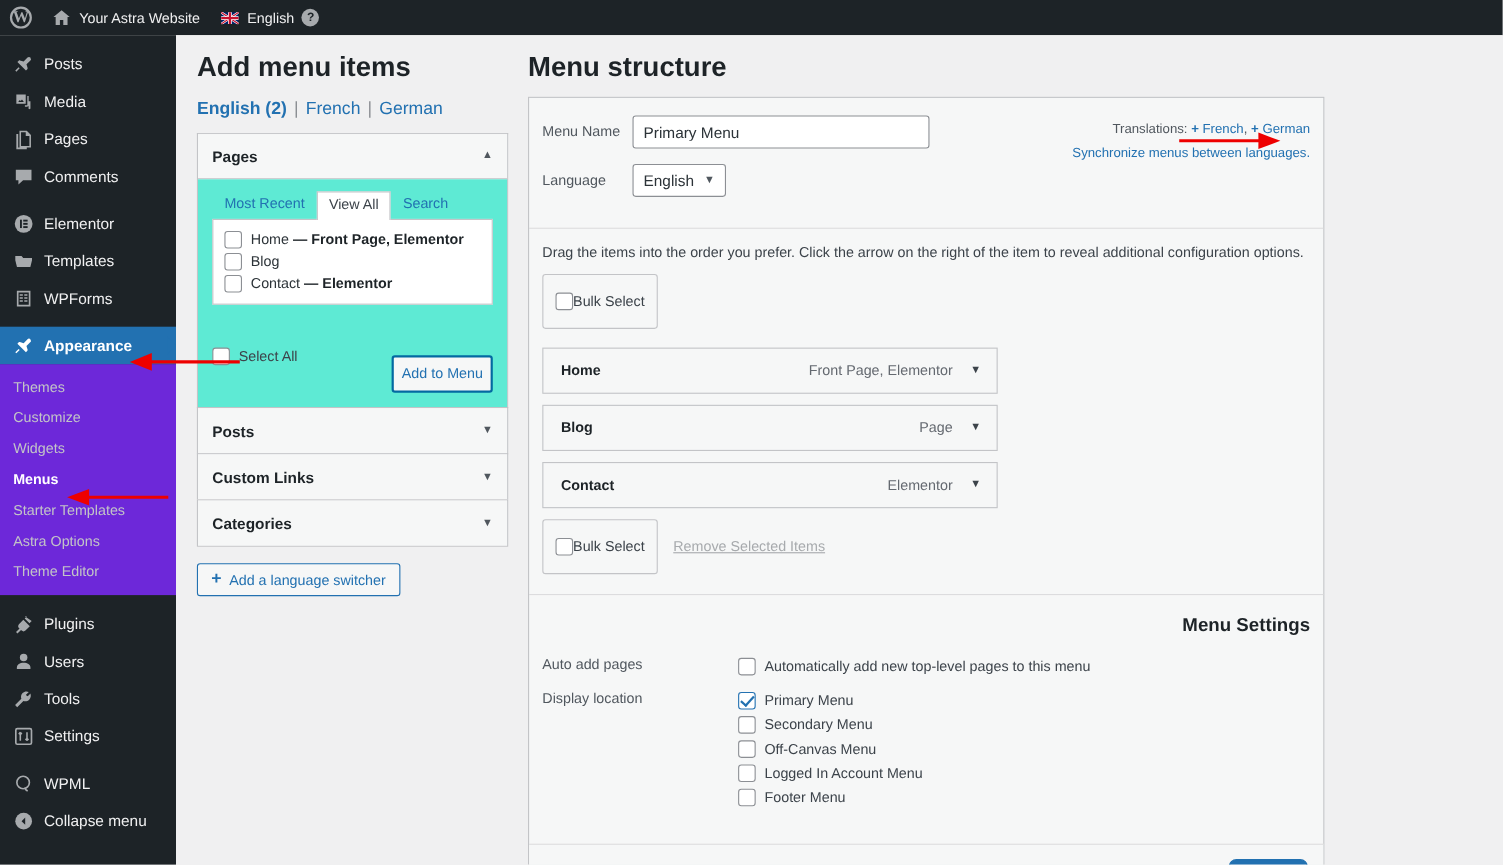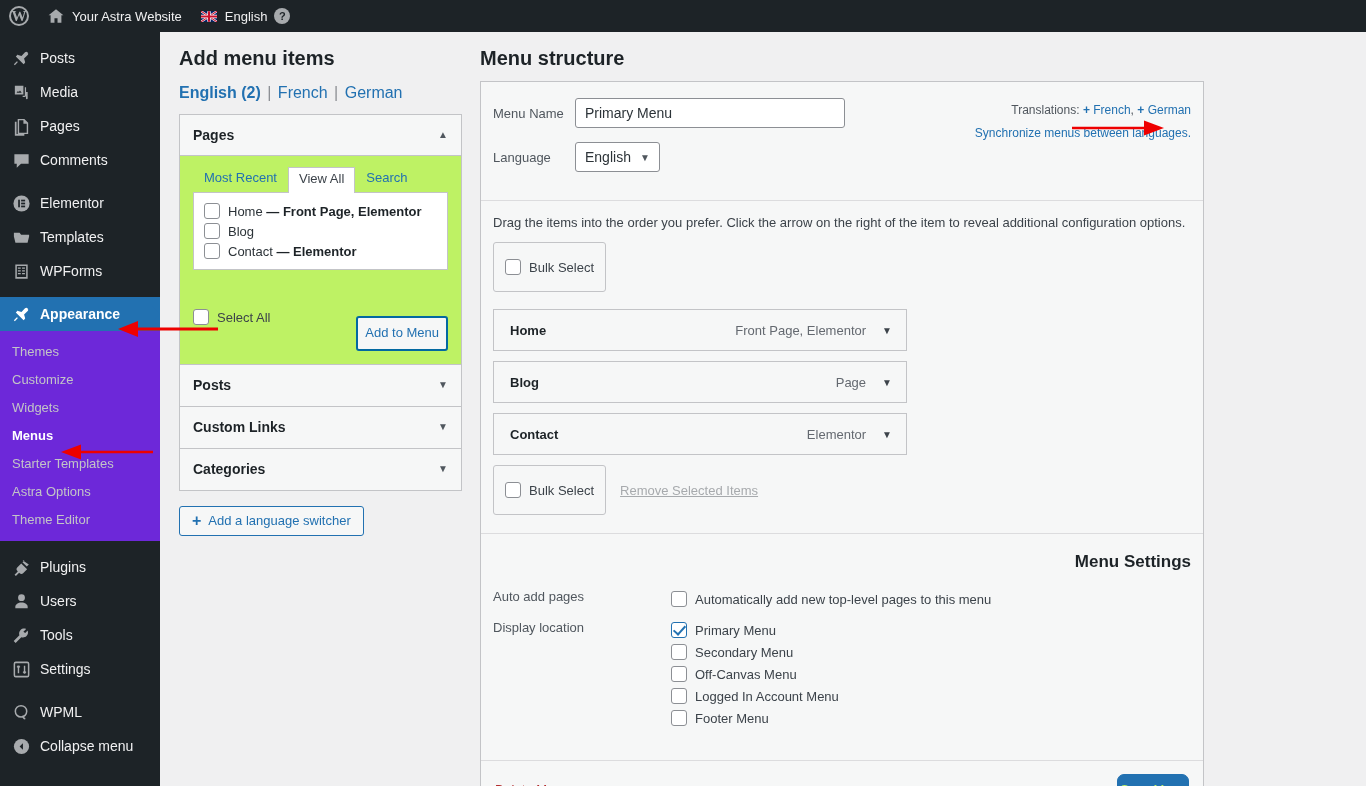--- a/index.html
+++ b/index.html
@@ -112,7 +112,7 @@
     position: absolute; left: 19px; top: 8px; width: 283px;
   }
   .col-heading {
-    font-size: 20px; font-weight: 600; color: #1d2327;
+    font-size: 25px; font-weight: 600; color: #1d2327;
     margin: 5px 0 10px 0; line-height: 1.3;
   }
   .lang-links { font-size: 16px; margin-bottom: 9px; line-height: 1.5; }

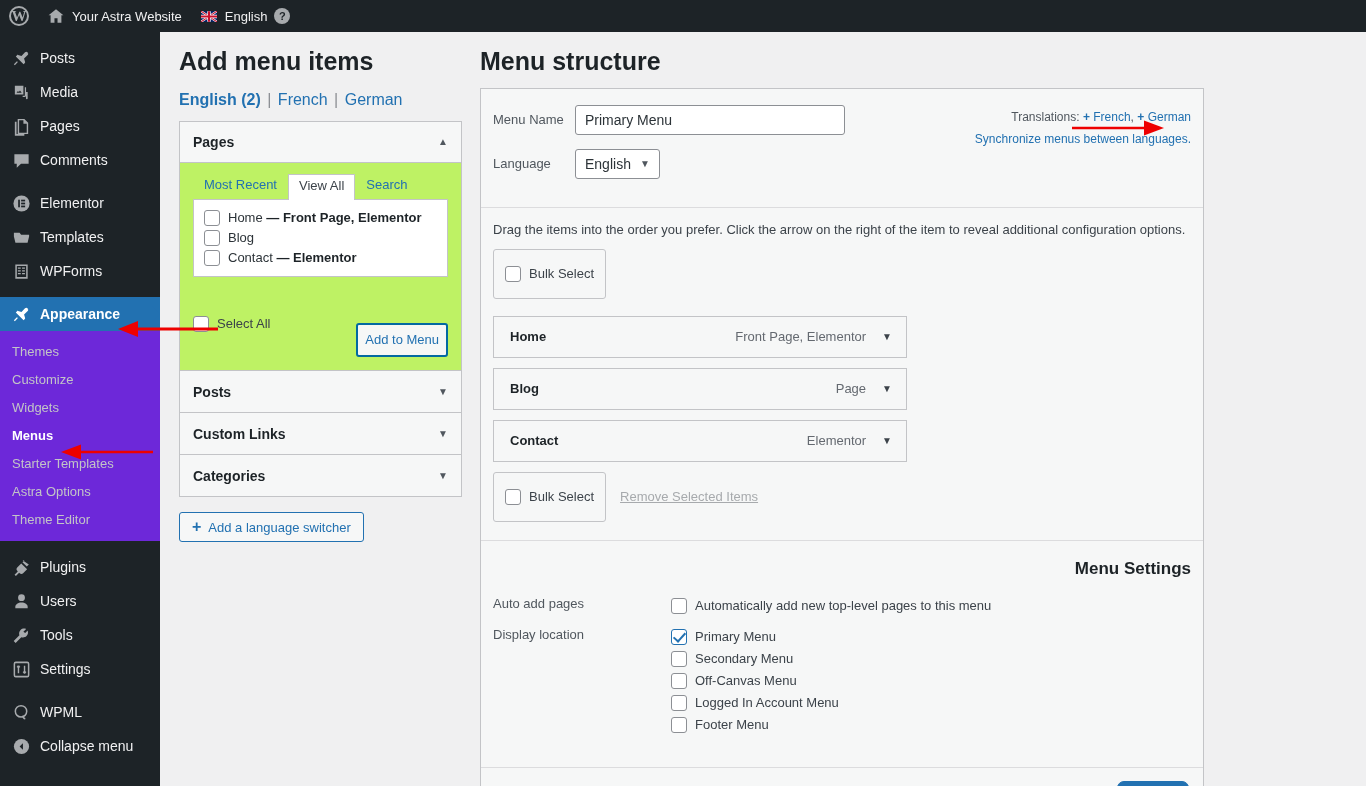--- a/index.html
+++ b/index.html
@@ -134,7 +134,7 @@
   }
   .panel-head.open { background: #f6f7f7; border-bottom: 1px solid #c3c4c7; }
   .tri { font-size: 10px; color: #50575e; line-height: 1; }
-  .panel-body { padding: 11px 13px 13px 13px; background: #bef264; }
+  .panel-body { padding: 11px 13px 13px 13px; background: #5eead4; }
 
   .tabs { display: flex; align-items: flex-end; height: 25px; margin-bottom: 0; }
   .tab {

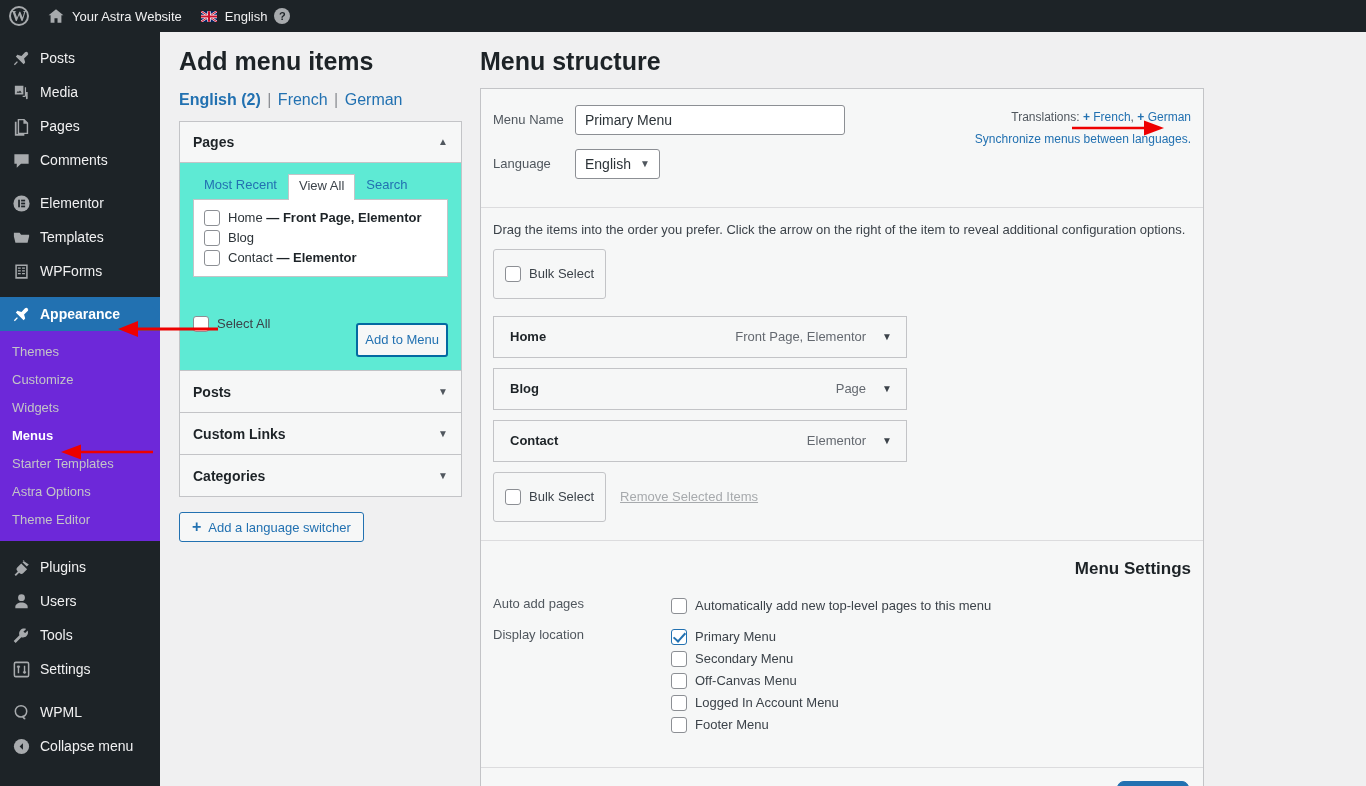--- a/index.html
+++ b/index.html
@@ -231,7 +231,7 @@
   .drag-area { padding: 14px 12px 18px 12px; }
   .drag-hint { font-size: 13px; color: #3c434a; margin-bottom: 12px; }
   .bulk-btn {
-    display: inline-flex; align-items: center; gap: 8px;
+    display: inline-flex; align-items: center; 
     border: 1px solid #c3c4c7; background: #f6f7f7;
     border-radius: 3px; padding: 16px 11px; font-size: 13px; color: #3c434a;
   }

